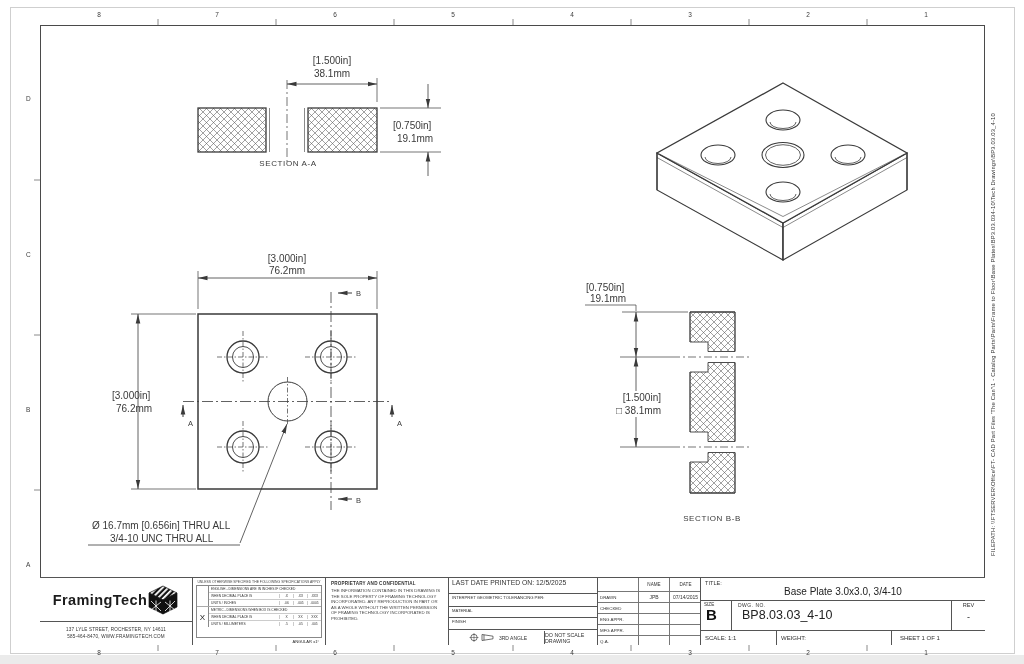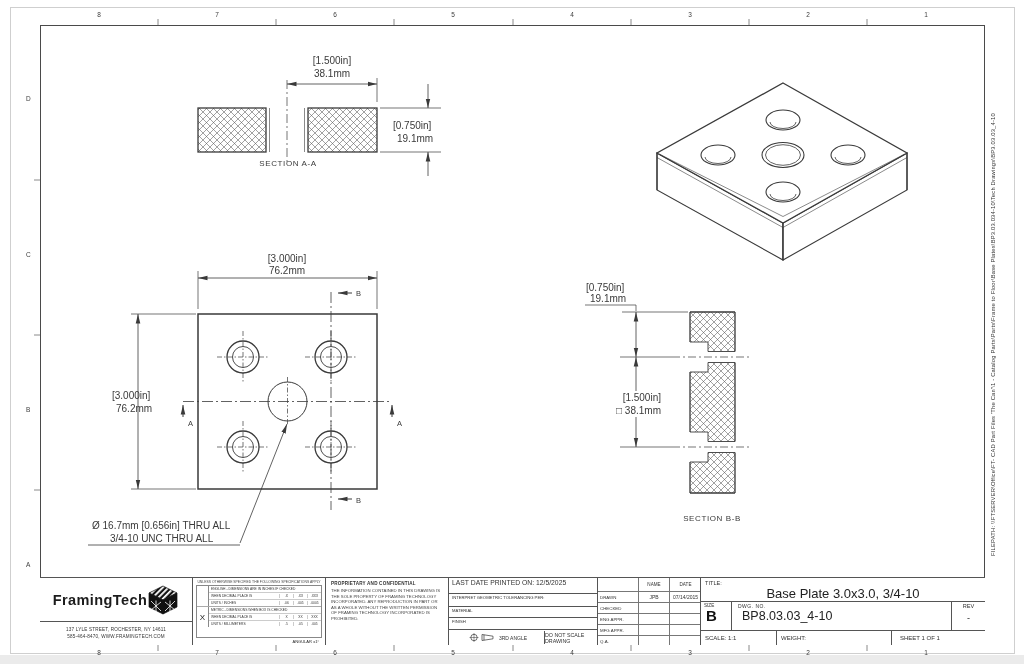--- a/index.html
+++ b/index.html
@@ -57,7 +57,7 @@
   .c6{flex:1;display:flex;flex-direction:column;}
   .t-row1{height:23px;position:relative;}
   .t-label{position:absolute;left:4px;top:2px;font-size:5.6px;color:#333;}
-  .t-value{text-align:center;padding-top:8px;font-size:13px;color:#222;}
+  .t-value{text-align:center;padding-top:8px;font-size:10px;color:#222;}
   .t-row2{height:30px;border-top:1px solid #555;display:flex;}
   .size-cell{width:30px;display:flex;flex-direction:column;padding:1px 0 0 3px;box-sizing:border-box;}
   .size-cell .lbl{font-size:4.6px;color:#333;}

